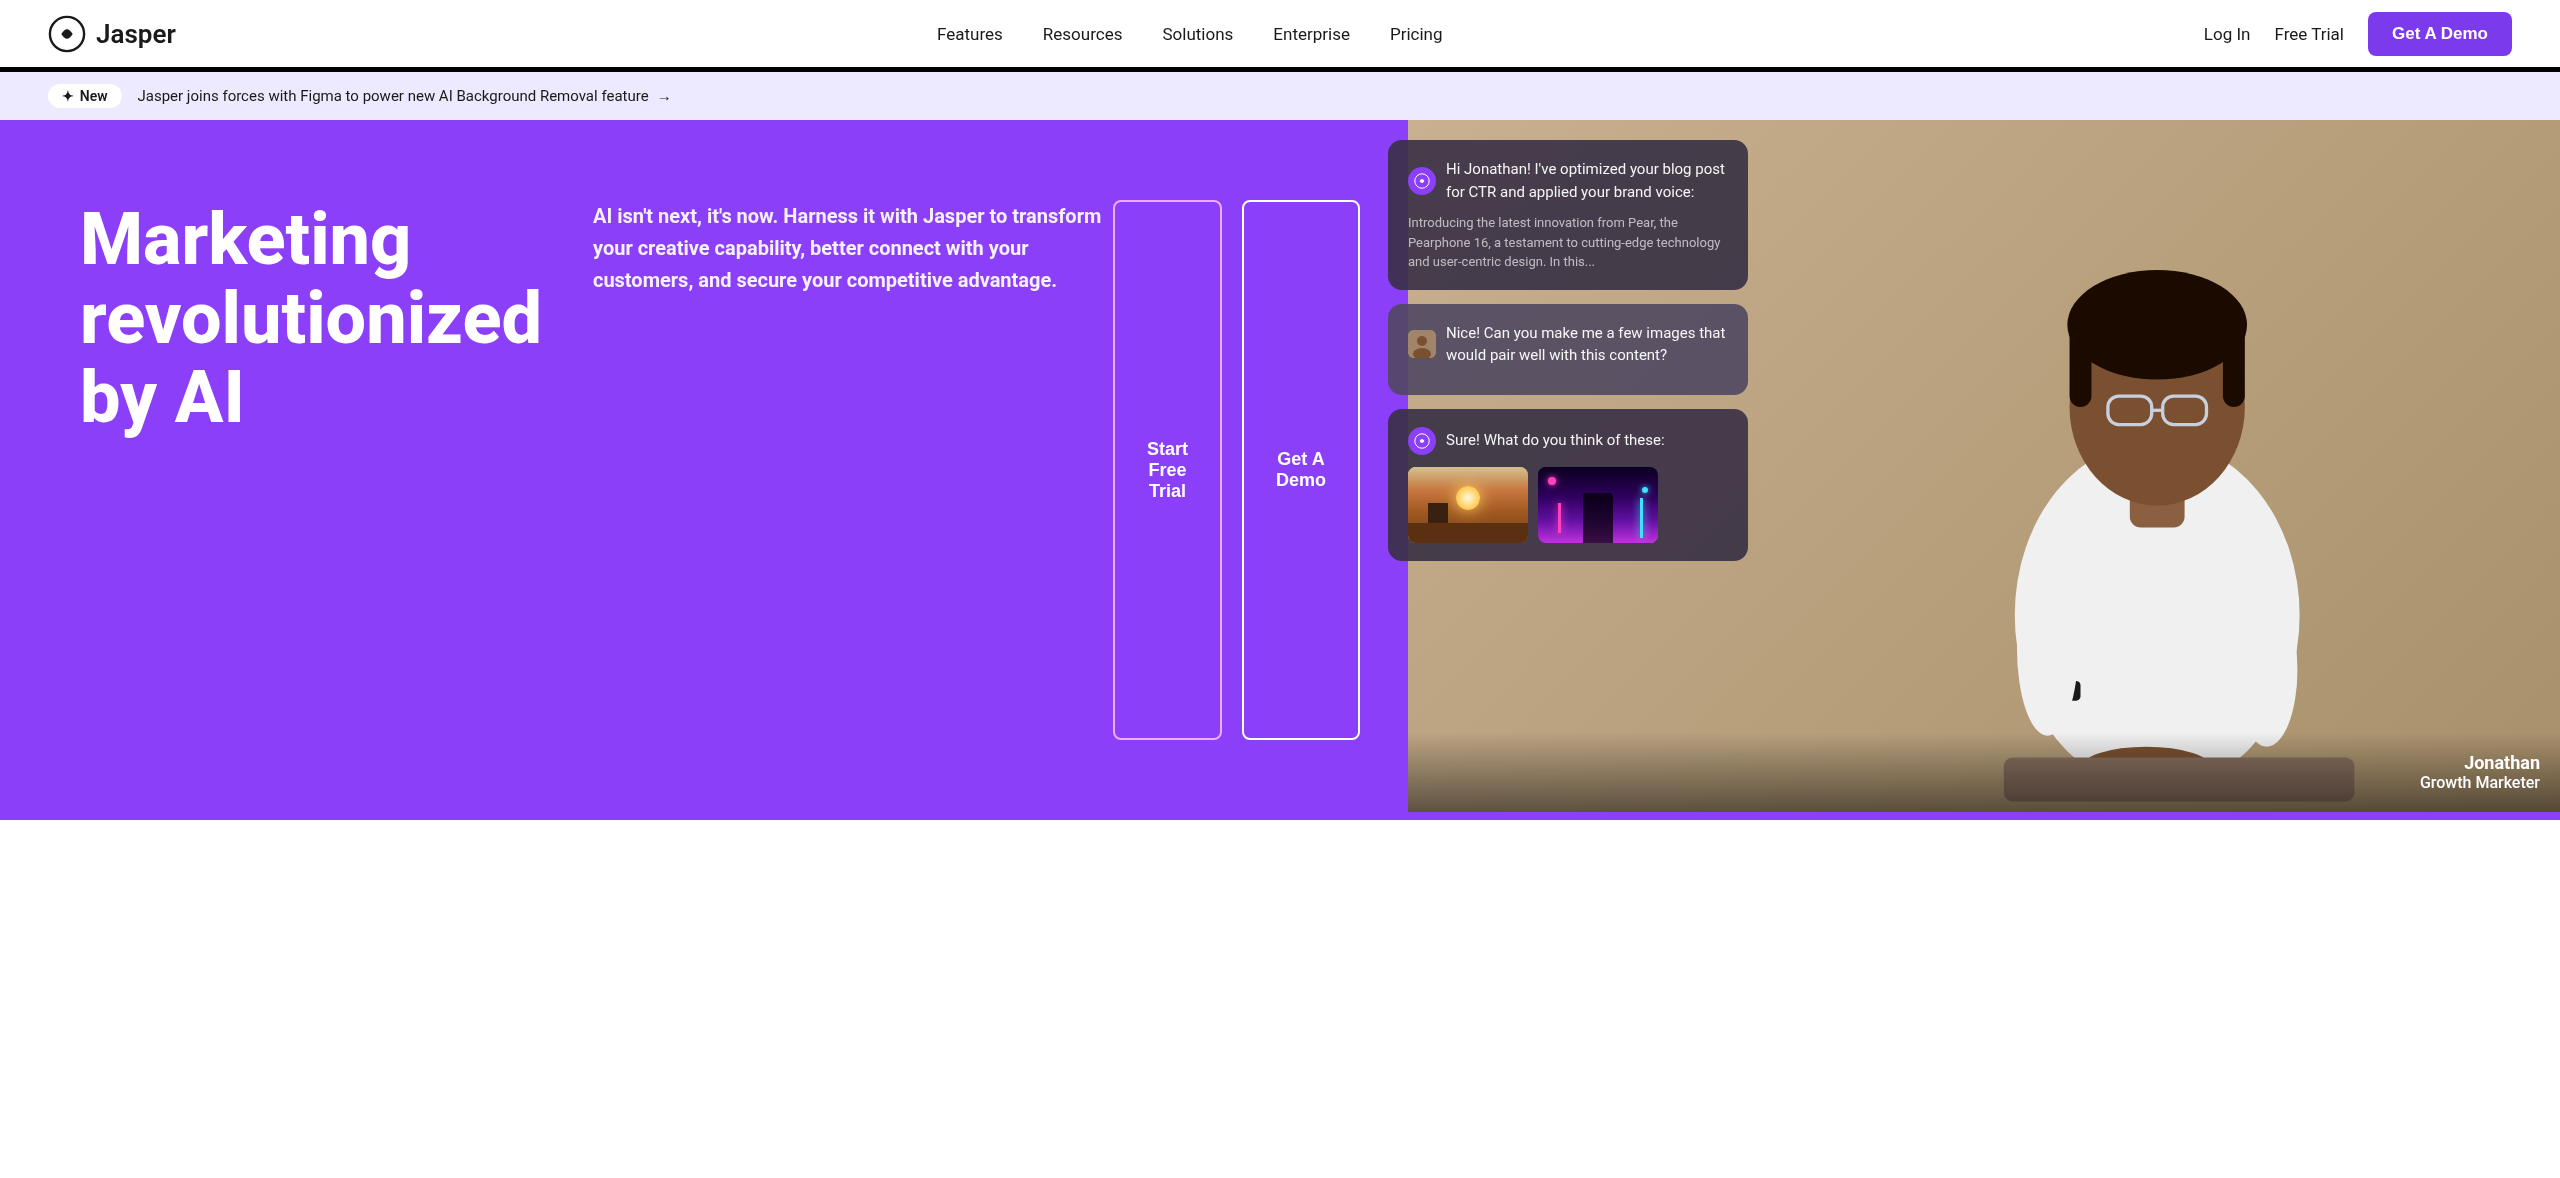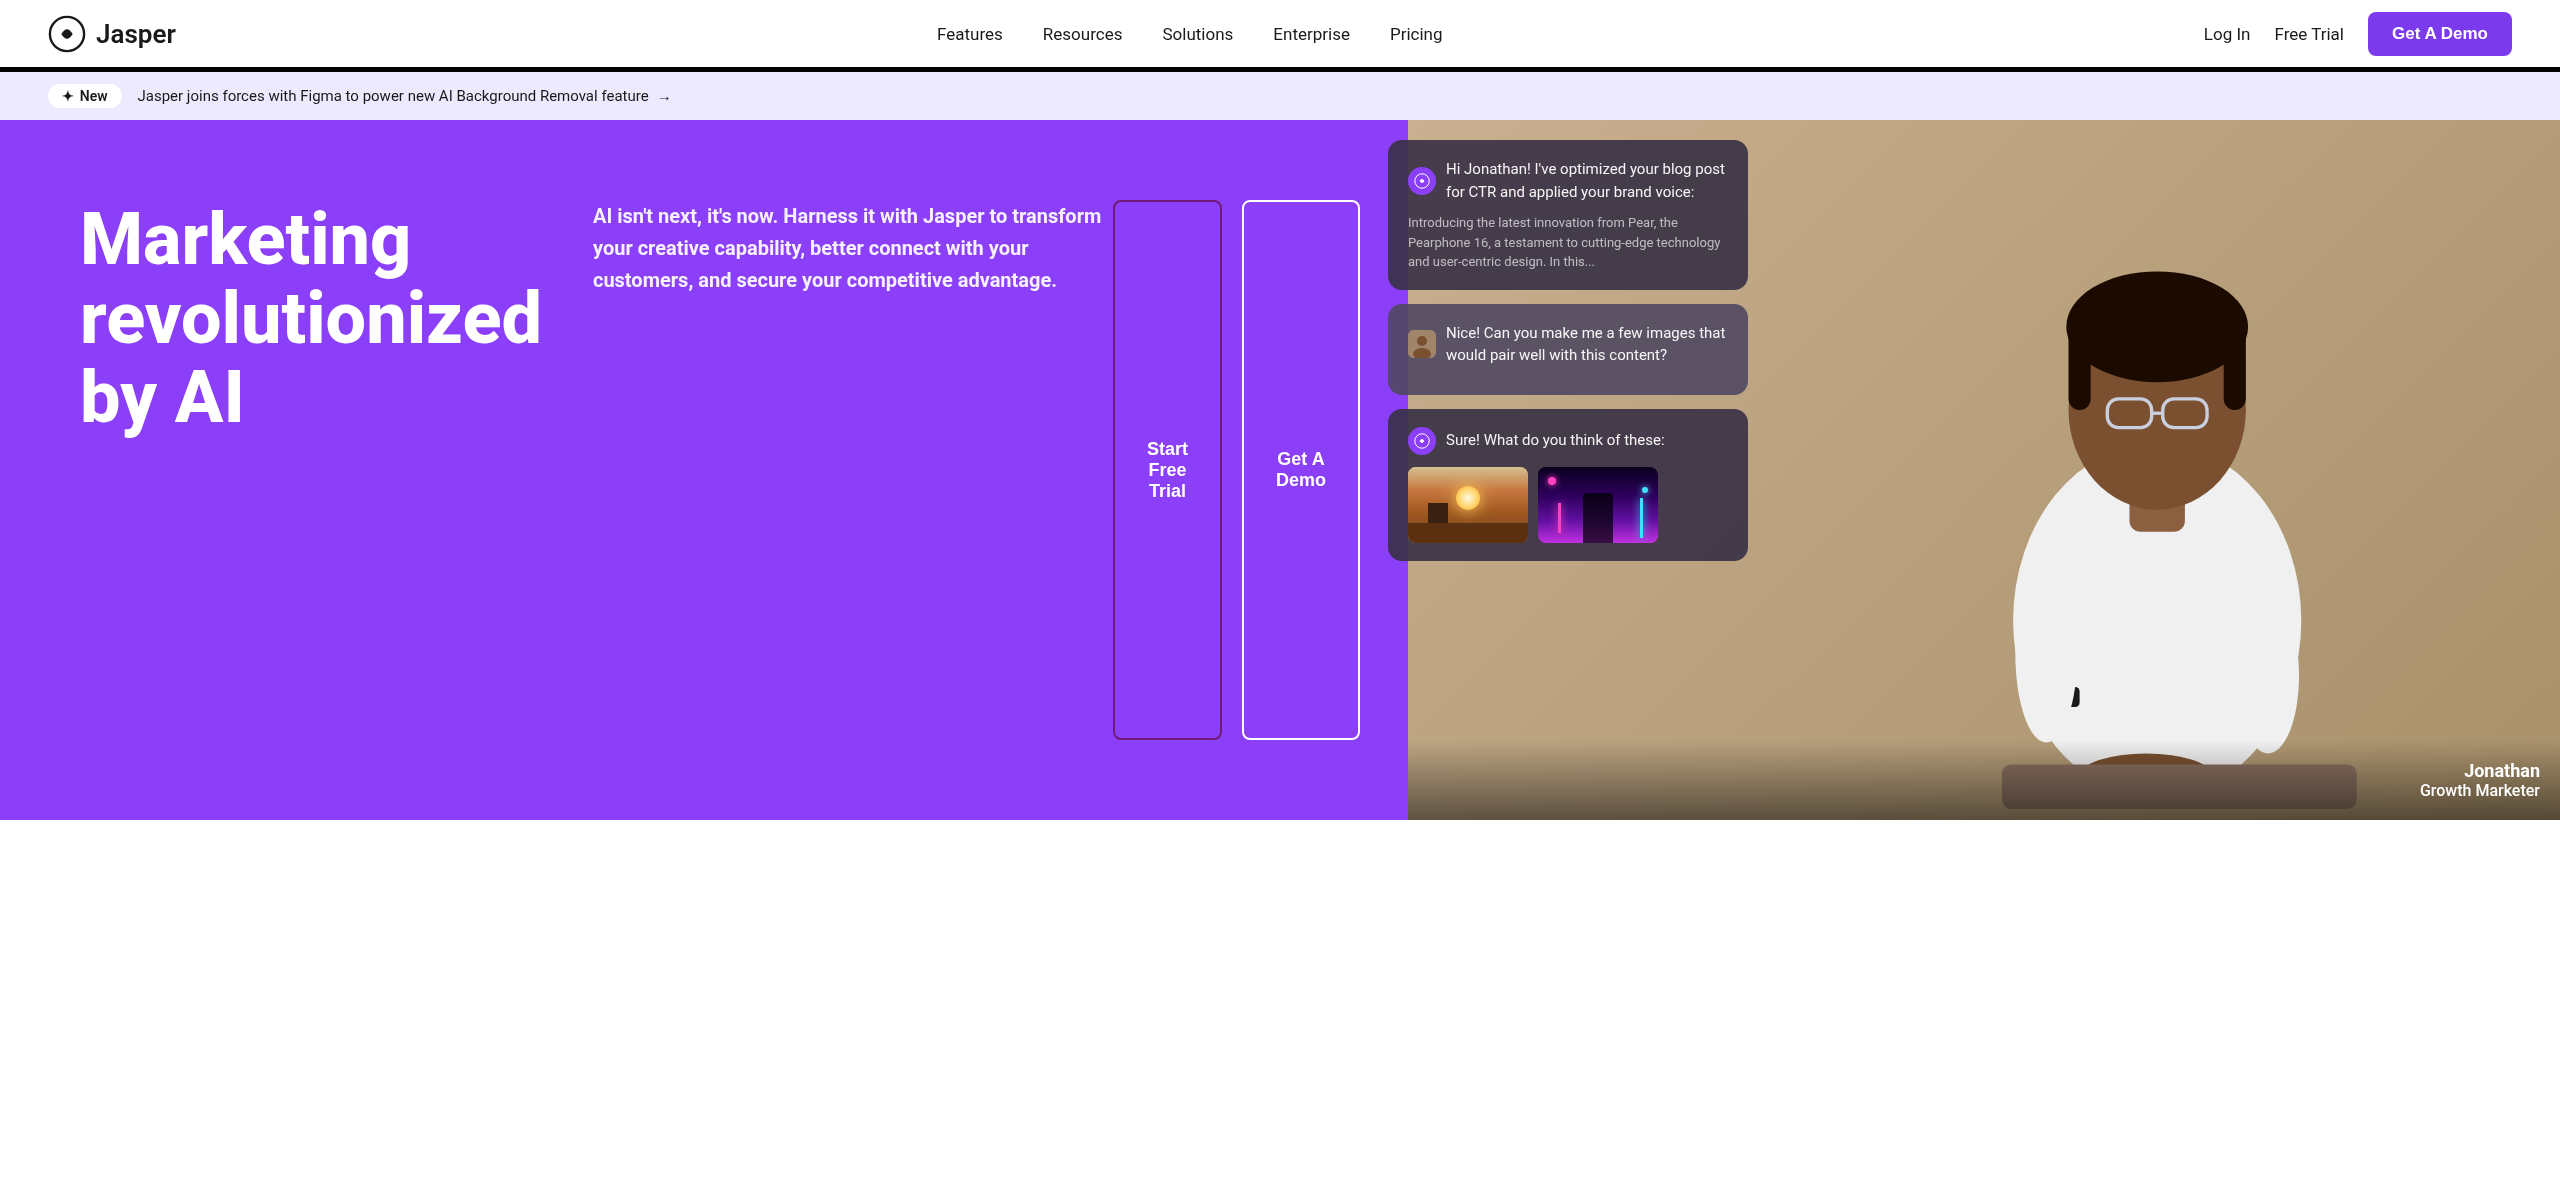--- a/index.html
+++ b/index.html
@@ -136,7 +136,7 @@
     .btn-start-trial {
       background: transparent;
       color: #fff;
-      border: 2px solid #701a75;
+      border: 2px solid #f0abfc;
       border-radius: 8px;
       padding: 14px 32px;
       font-size: 18px;

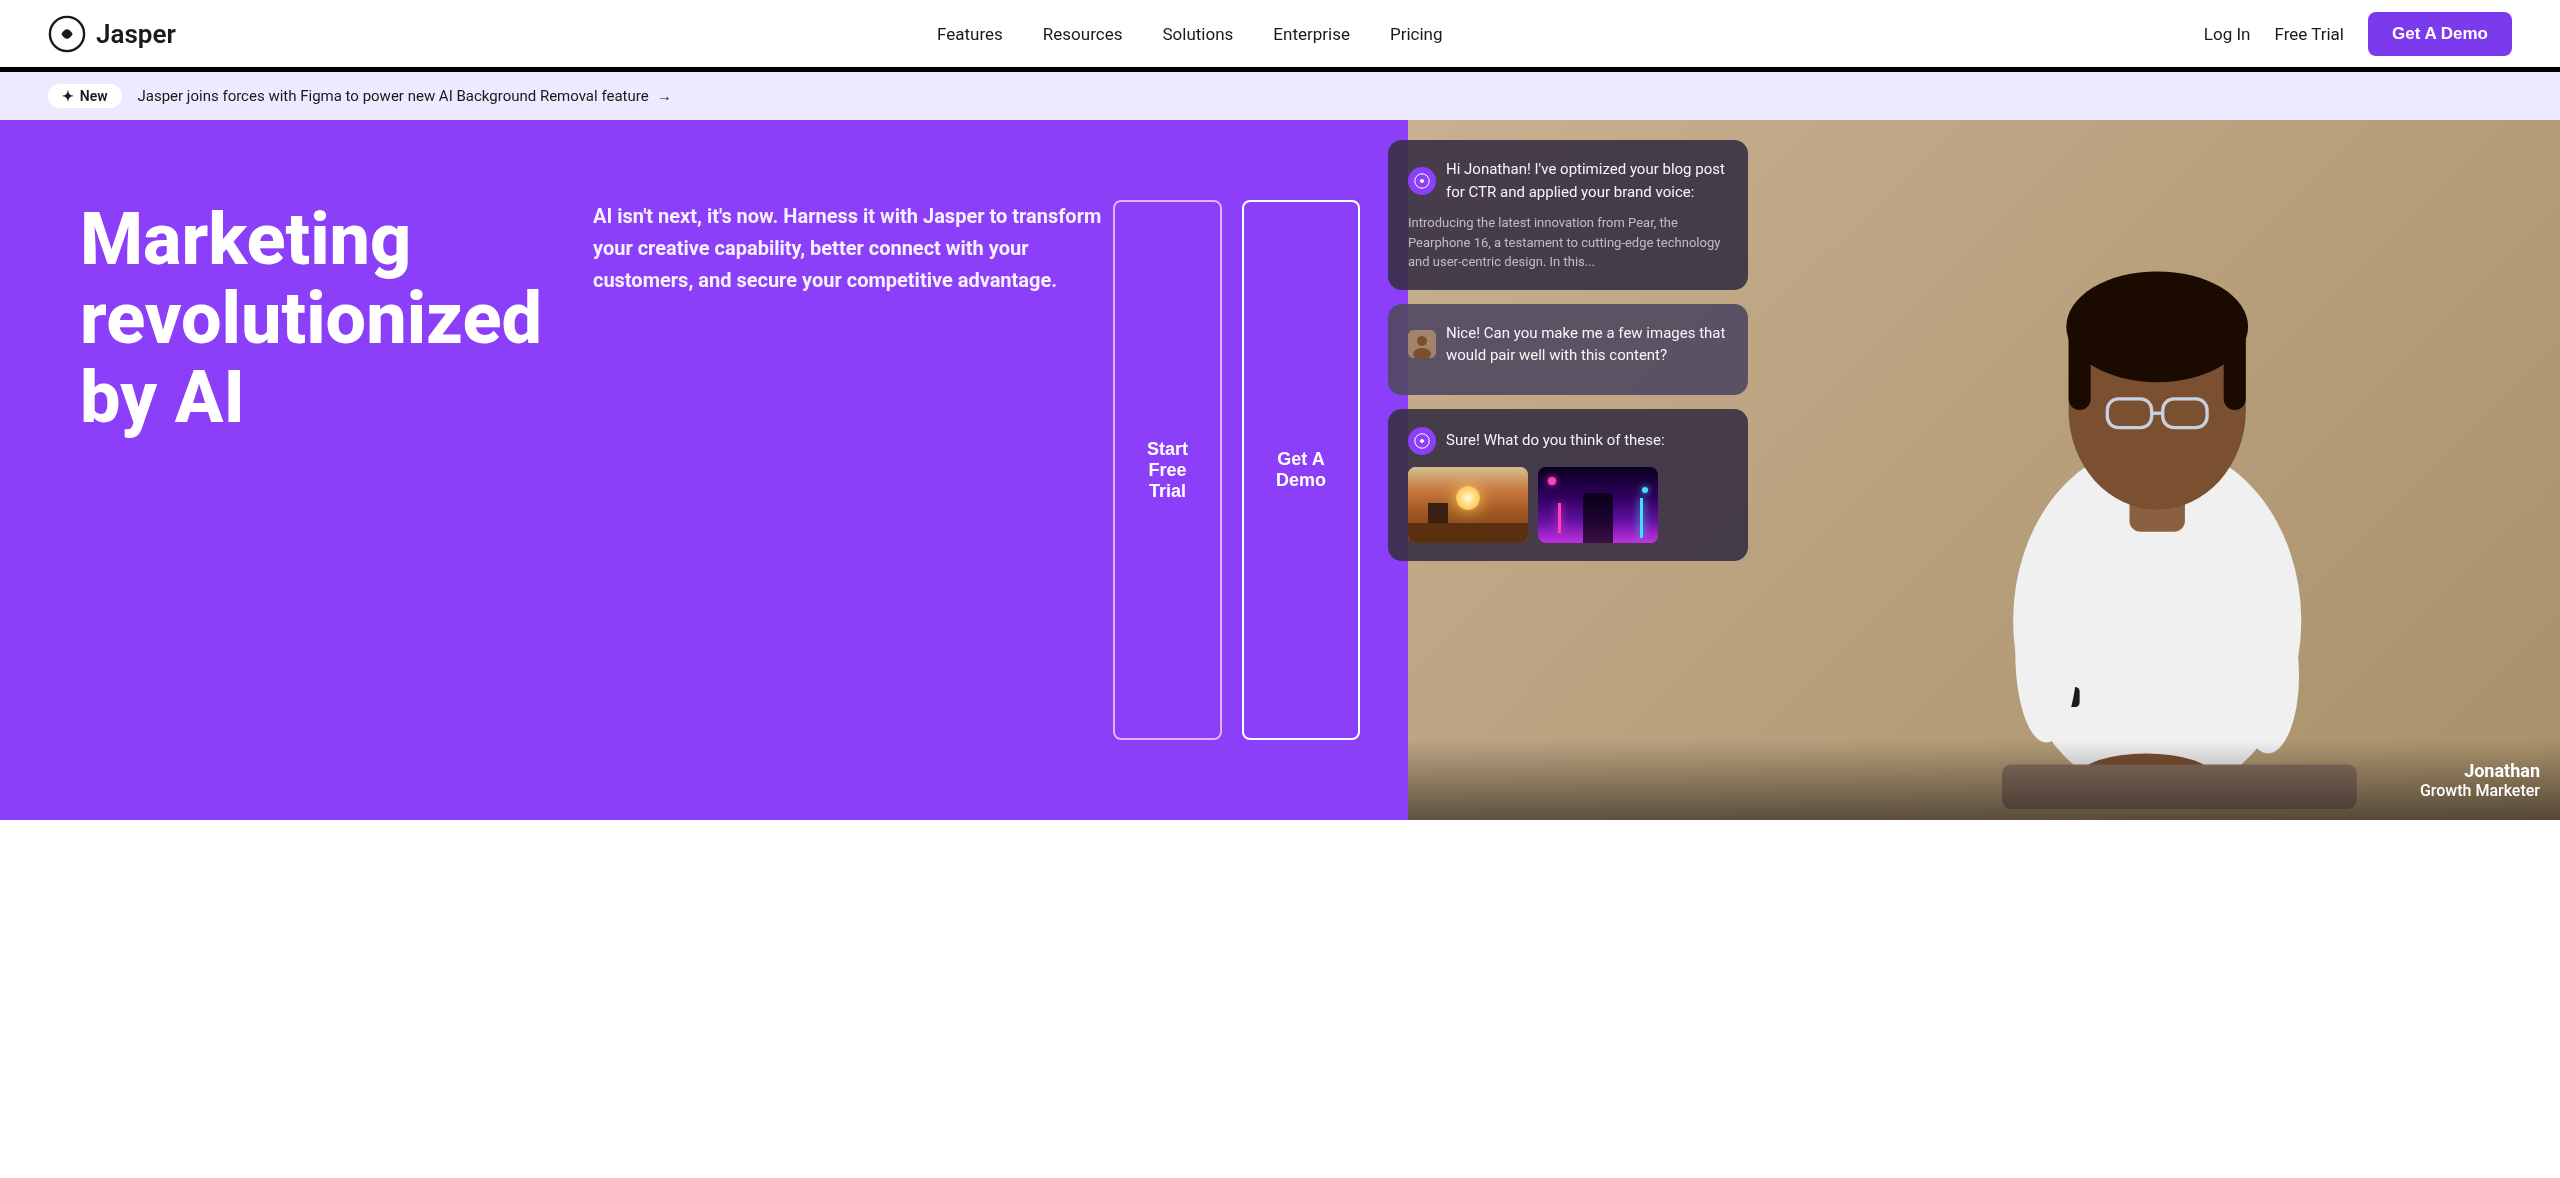--- a/index.html
+++ b/index.html
@@ -168,7 +168,7 @@
       position: absolute;
       right: 0;
       top: 0;
-      bottom: 0;
+      bottom: 8px;
       width: 100%;
       background: #c8b090;
       overflow: hidden;

